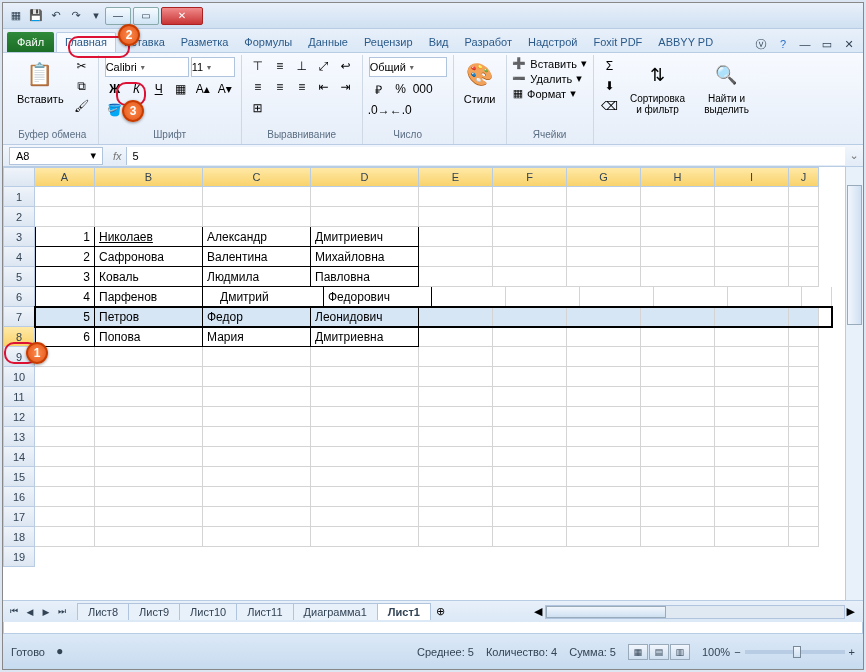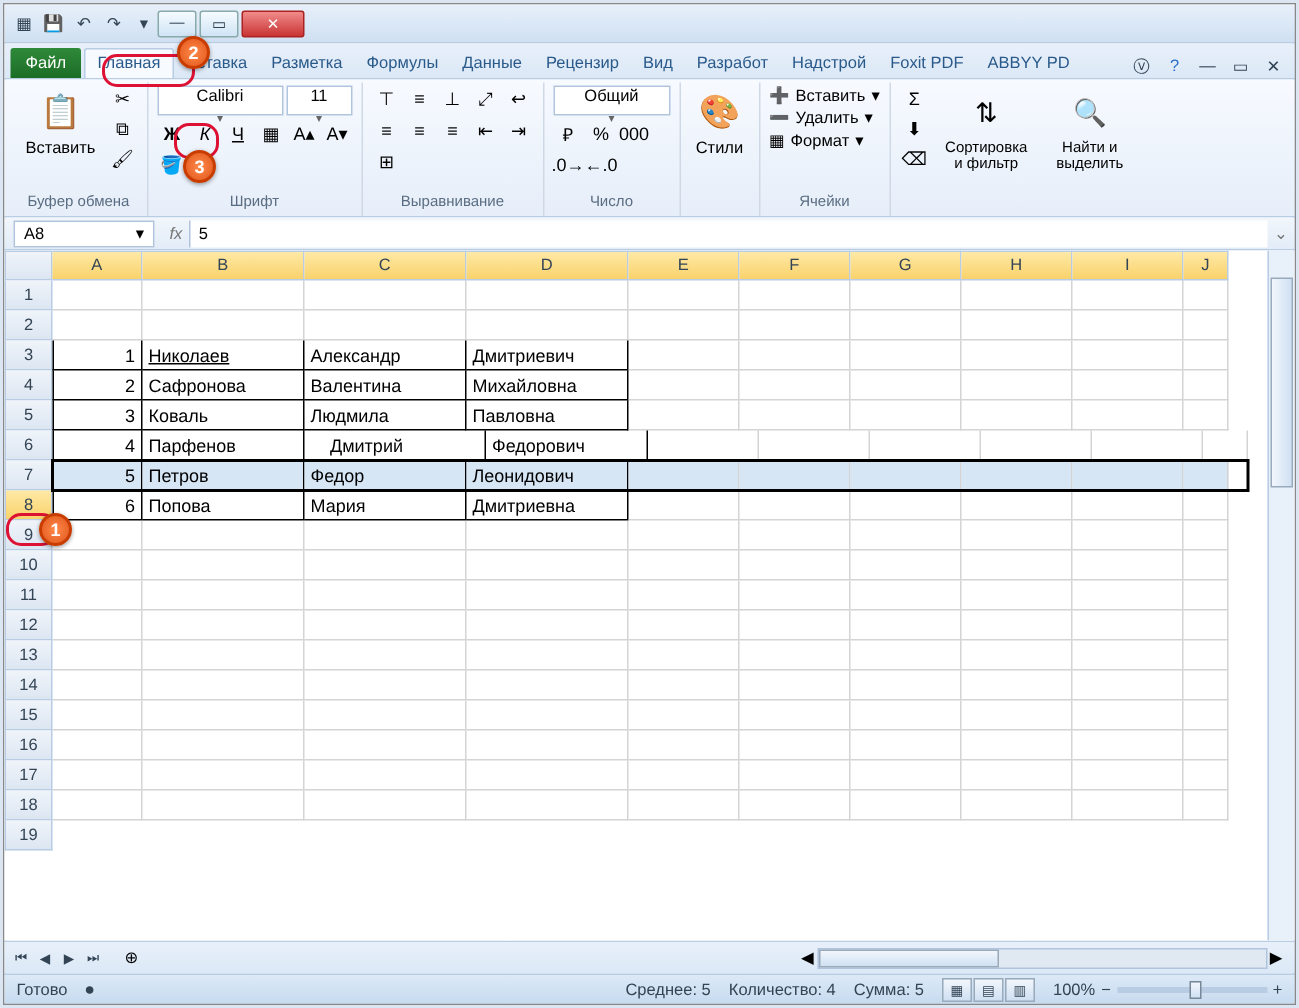--- a/index.html
+++ b/index.html
@@ -30,7 +30,7 @@
 .big-btn .ico { width: 32px; height: 32px; display: flex; align-items: center; justify-content: center; font-size: 22px; }
 .small-col { display: flex; flex-direction: column; gap: 2px; }
 .small-btn { width: 20px; height: 18px; display: flex; align-items: center; justify-content: center; font-size: 12px; cursor: pointer; border-radius: 2px; }
-.dd { border: 1px solid #b0c4de; background: #fff; height: 20px; padding: 0 0; display: flex; align-items: center; font-size: 11px; gap: 4px; flex-direction: column; }
+.dd { border: 1px solid #b0c4de; background: #fff; height: 20px; padding: 0 0; display: flex; align-items: center; font-size: 11px; gap: 4px; }
 .dd.small { width: 44px; }
 .dd .arr { font-size: 8px; color: #666; }
 .row { display: flex; gap: 2px; }

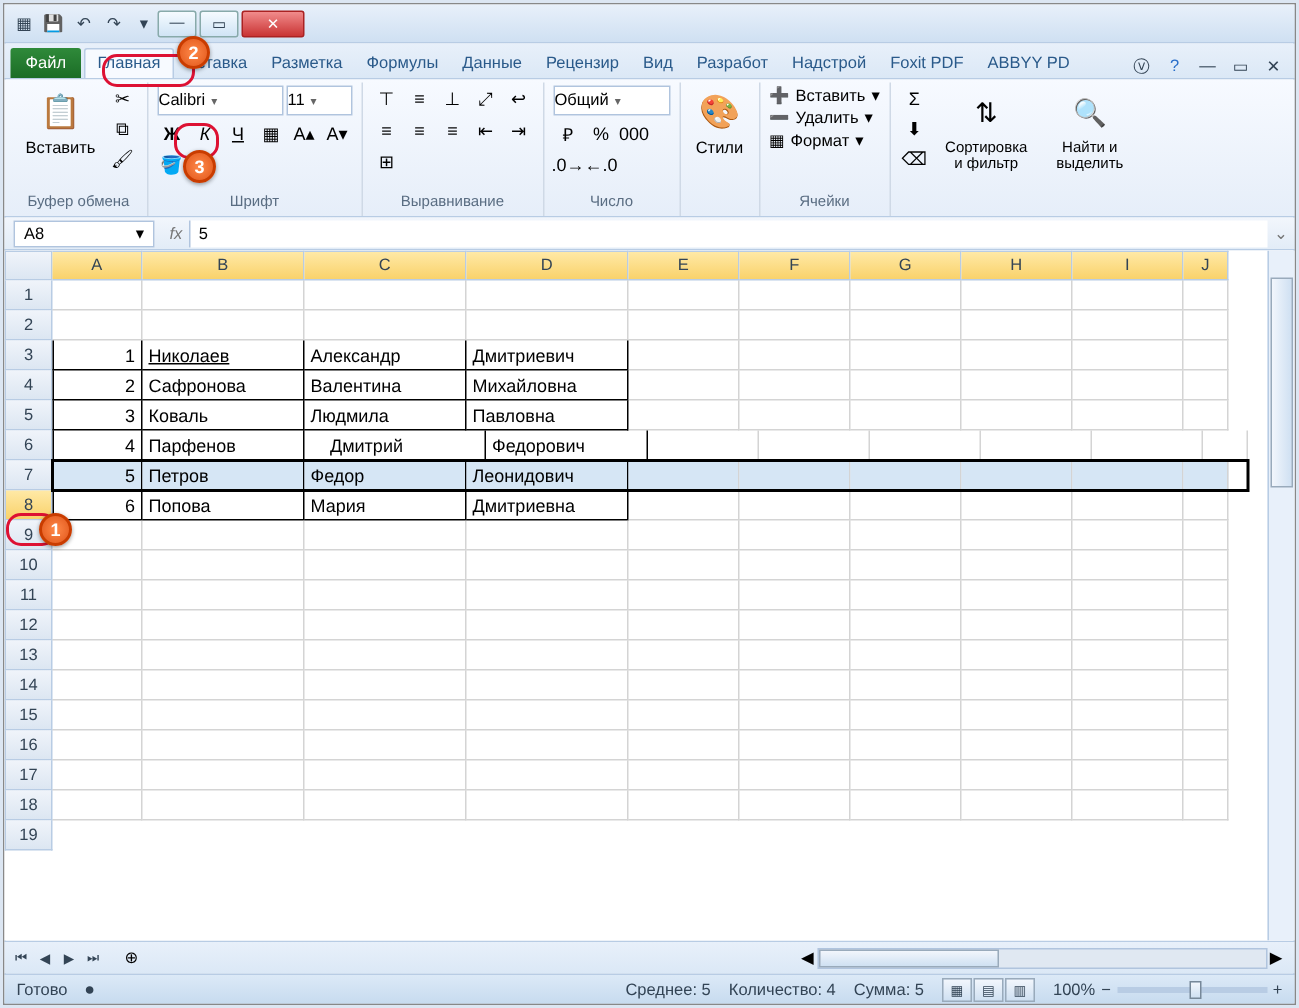--- a/index.html
+++ b/index.html
@@ -548,6 +548,14 @@
       <span>▶</span>
       <span>⏭</span>
     </div>
+    <div id="sheet-tabs-list" style="display:flex">
+        <div class="st-tab">Лист8</div>
+        <div class="st-tab">Лист9</div>
+        <div class="st-tab">Лист10</div>
+        <div class="st-tab">Лист11</div>
+        <div class="st-tab">Диаграмма1</div>
+        <div class="st-tab active">Лист1</div>
+      </div>
     <span style="padding:0 6px">⊕</span>
     <div class="st-scroll">
       <span>◀</span>

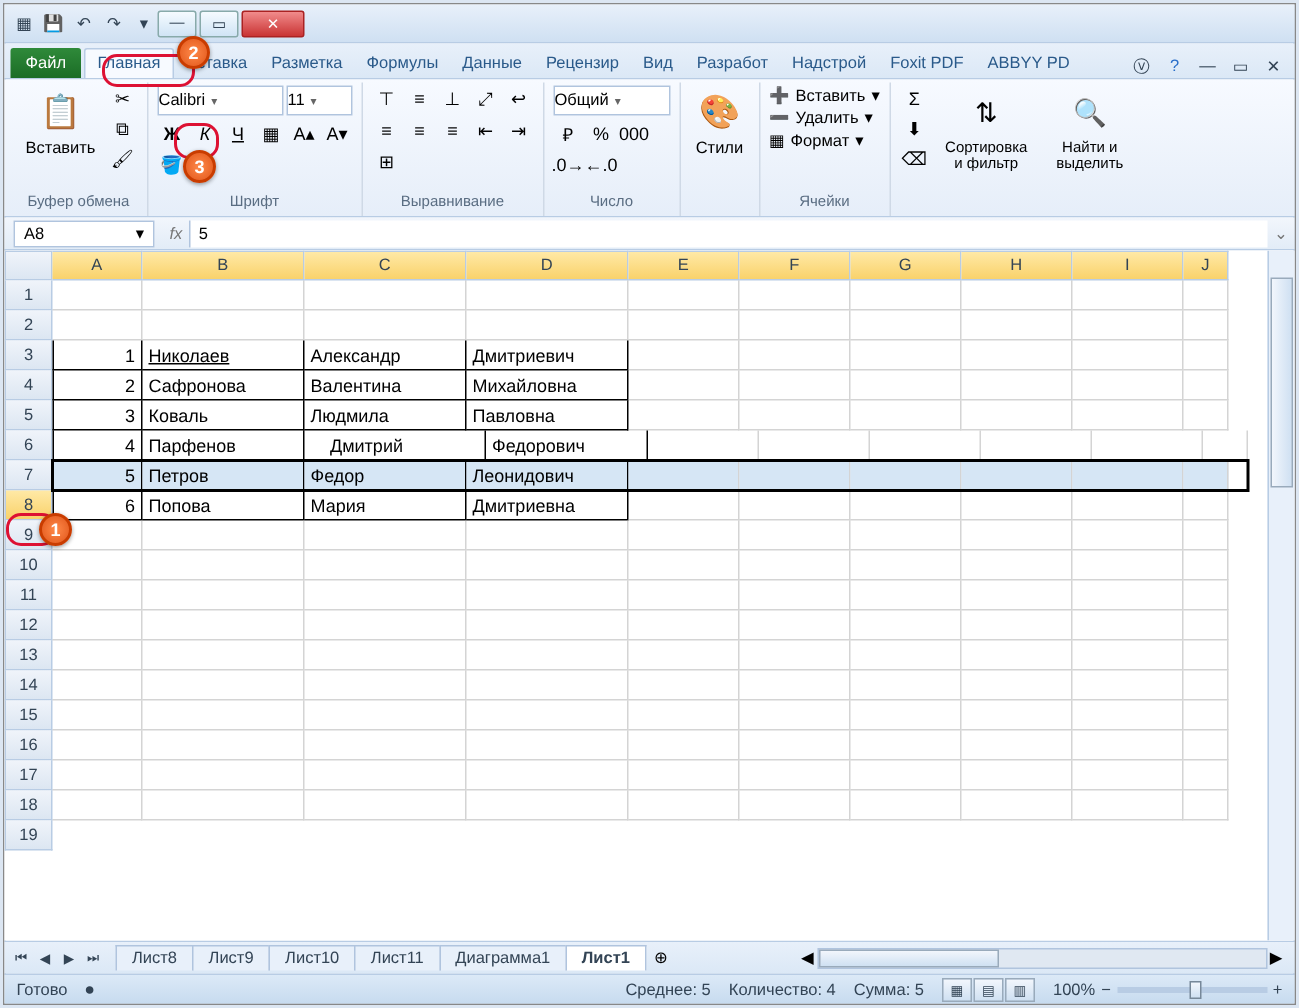--- a/index.html
+++ b/index.html
@@ -67,7 +67,7 @@
 .hscroll { height: 14px; flex: 1; max-width: 300px; background: #e0e8f2; border: 1px solid #b0c4de; position: relative; }
 .hscroll-thumb { position: absolute; left: 0; top: 0; bottom: 0; width: 120px; background: linear-gradient(#f2f6fc,#cfe0f2); border: 1px solid #9ab; }
 
-.statusbar { height: 20px; background: linear-gradient(#dce9f7,#c7dbef); display: flex; align-items: center; font-size: 11px; color: #345; padding: 0 8px; border-top: 1px solid #b8cce4; gap: 12px; }
+.statusbar { height: 36px; background: linear-gradient(#dce9f7,#c7dbef); display: flex; align-items: center; font-size: 11px; color: #345; padding: 0 8px; border-top: 1px solid #b8cce4; gap: 12px; margin-top: 11px; }
 .statusbar .spacer { flex: 1; }
 .viewbtns { display: flex; gap: 1px; }
 .viewbtn { width: 20px; height: 16px; background: linear-gradient(#f2f6fc,#cfe0f2); border: 1px solid #9ab; display: flex; align-items: center; justify-content: center; font-size: 9px; }

